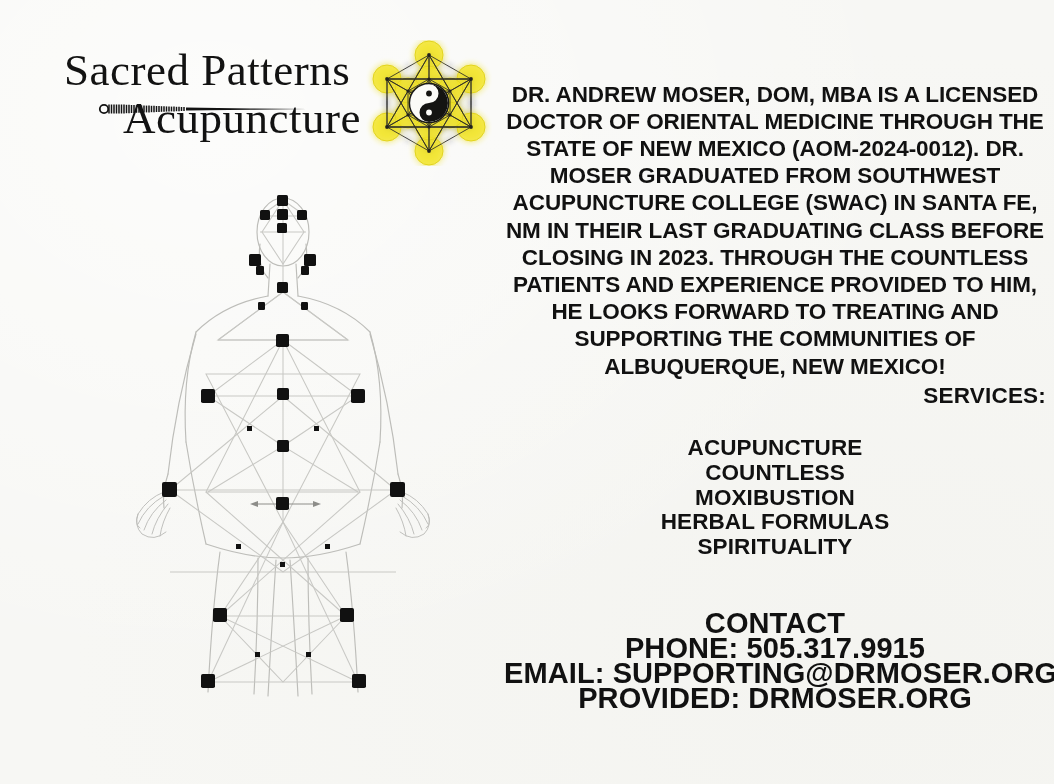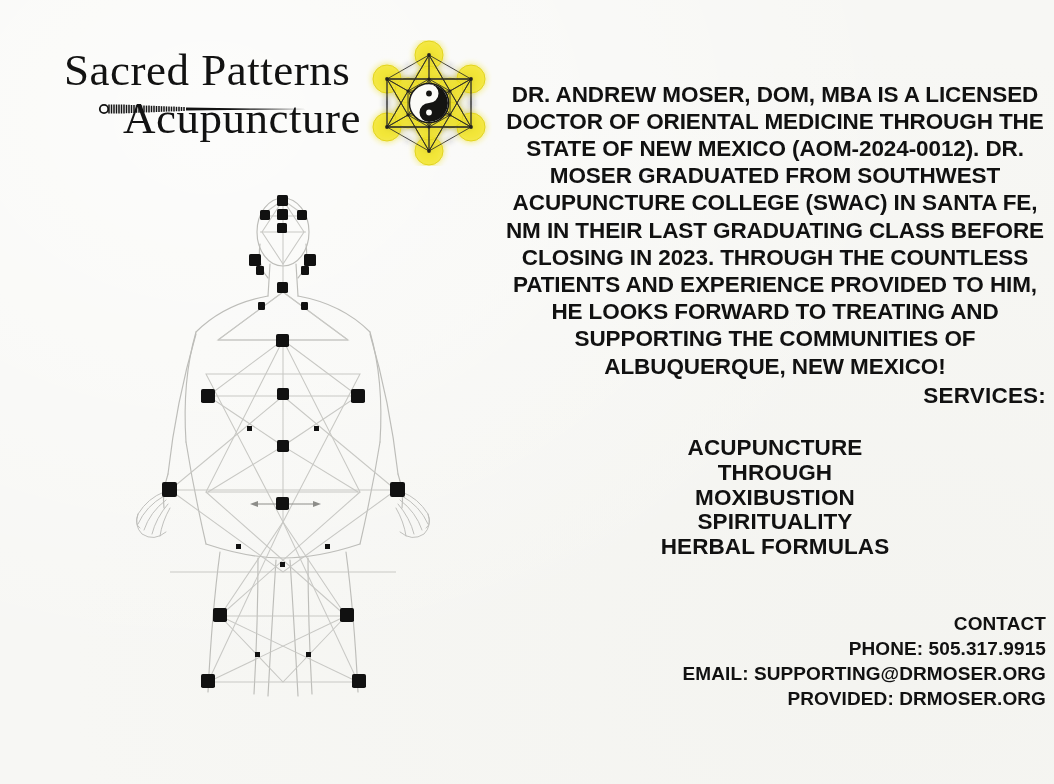--- a/index.html
+++ b/index.html
@@ -464,7 +464,7 @@
 
     <div class="services-list">
       <div>ACUPUNCTURE</div>
-      <div>THROUGH</div>
+      <div>COUNTLESS</div>
       <div>MOXIBUSTION</div>
       <div>SPIRITUALITY</div>
       <div>HERBAL FORMULAS</div>

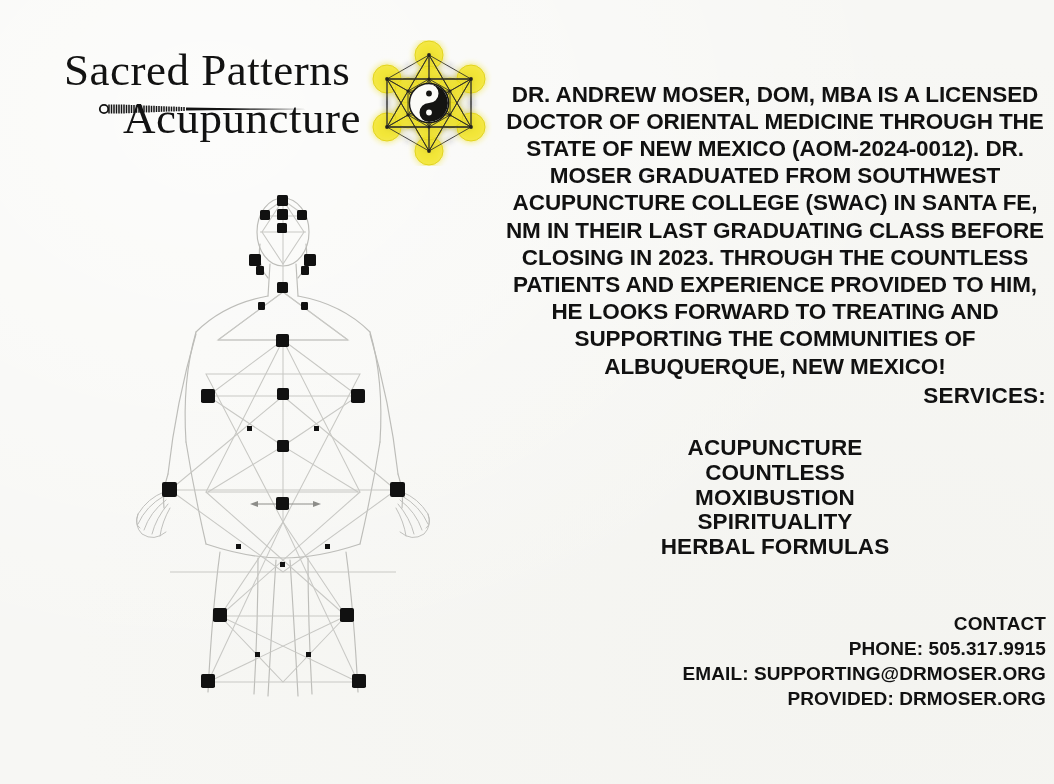--- a/index.html
+++ b/index.html
@@ -466,8 +466,8 @@
       <div>ACUPUNCTURE</div>
       <div>COUNTLESS</div>
       <div>MOXIBUSTION</div>
+      <div>HERBAL FORMULAS</div>
       <div>SPIRITUALITY</div>
-      <div>HERBAL FORMULAS</div>
     </div>
 
     <div class="contact-block">

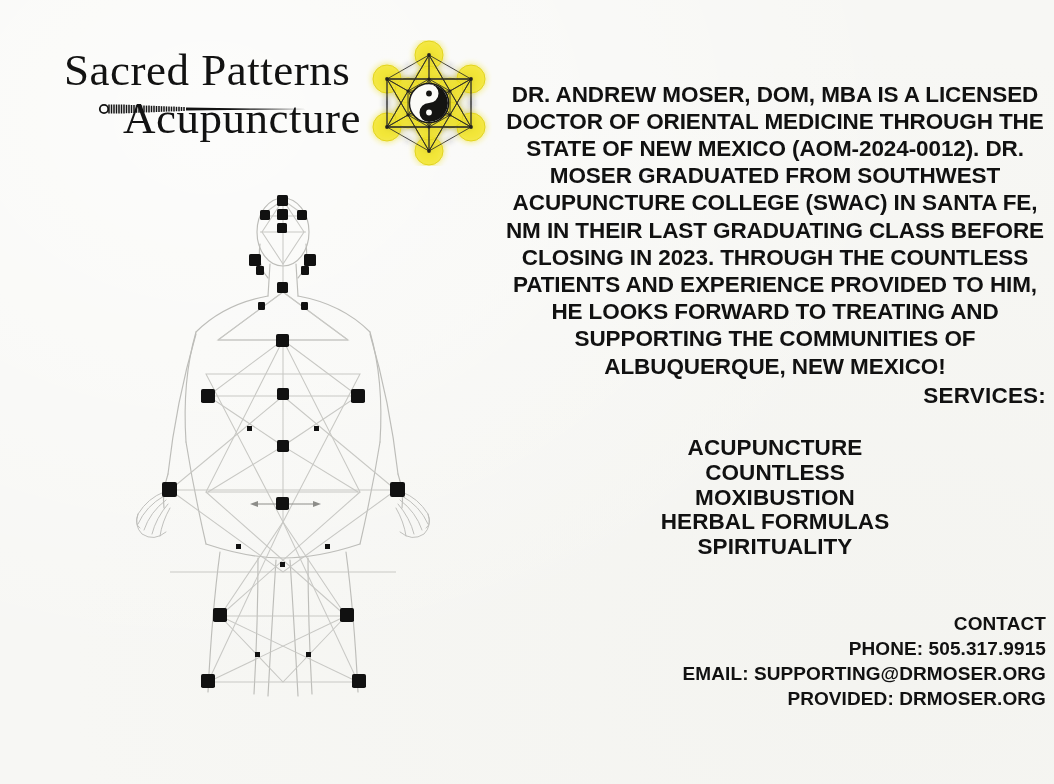--- a/index.html
+++ b/index.html
@@ -147,12 +147,12 @@
     left: 8px;
     top: 611px;
     width: 542px;
-    font-size: 19px;
+    font-size: 29px;
     font-weight: bold;
     line-height: 25px;
     color: #111111;
     letter-spacing: 0.1px;
-    text-align: right;
+    text-align: center;
   }
   .contact-block div { white-space: nowrap; }
 </style>

